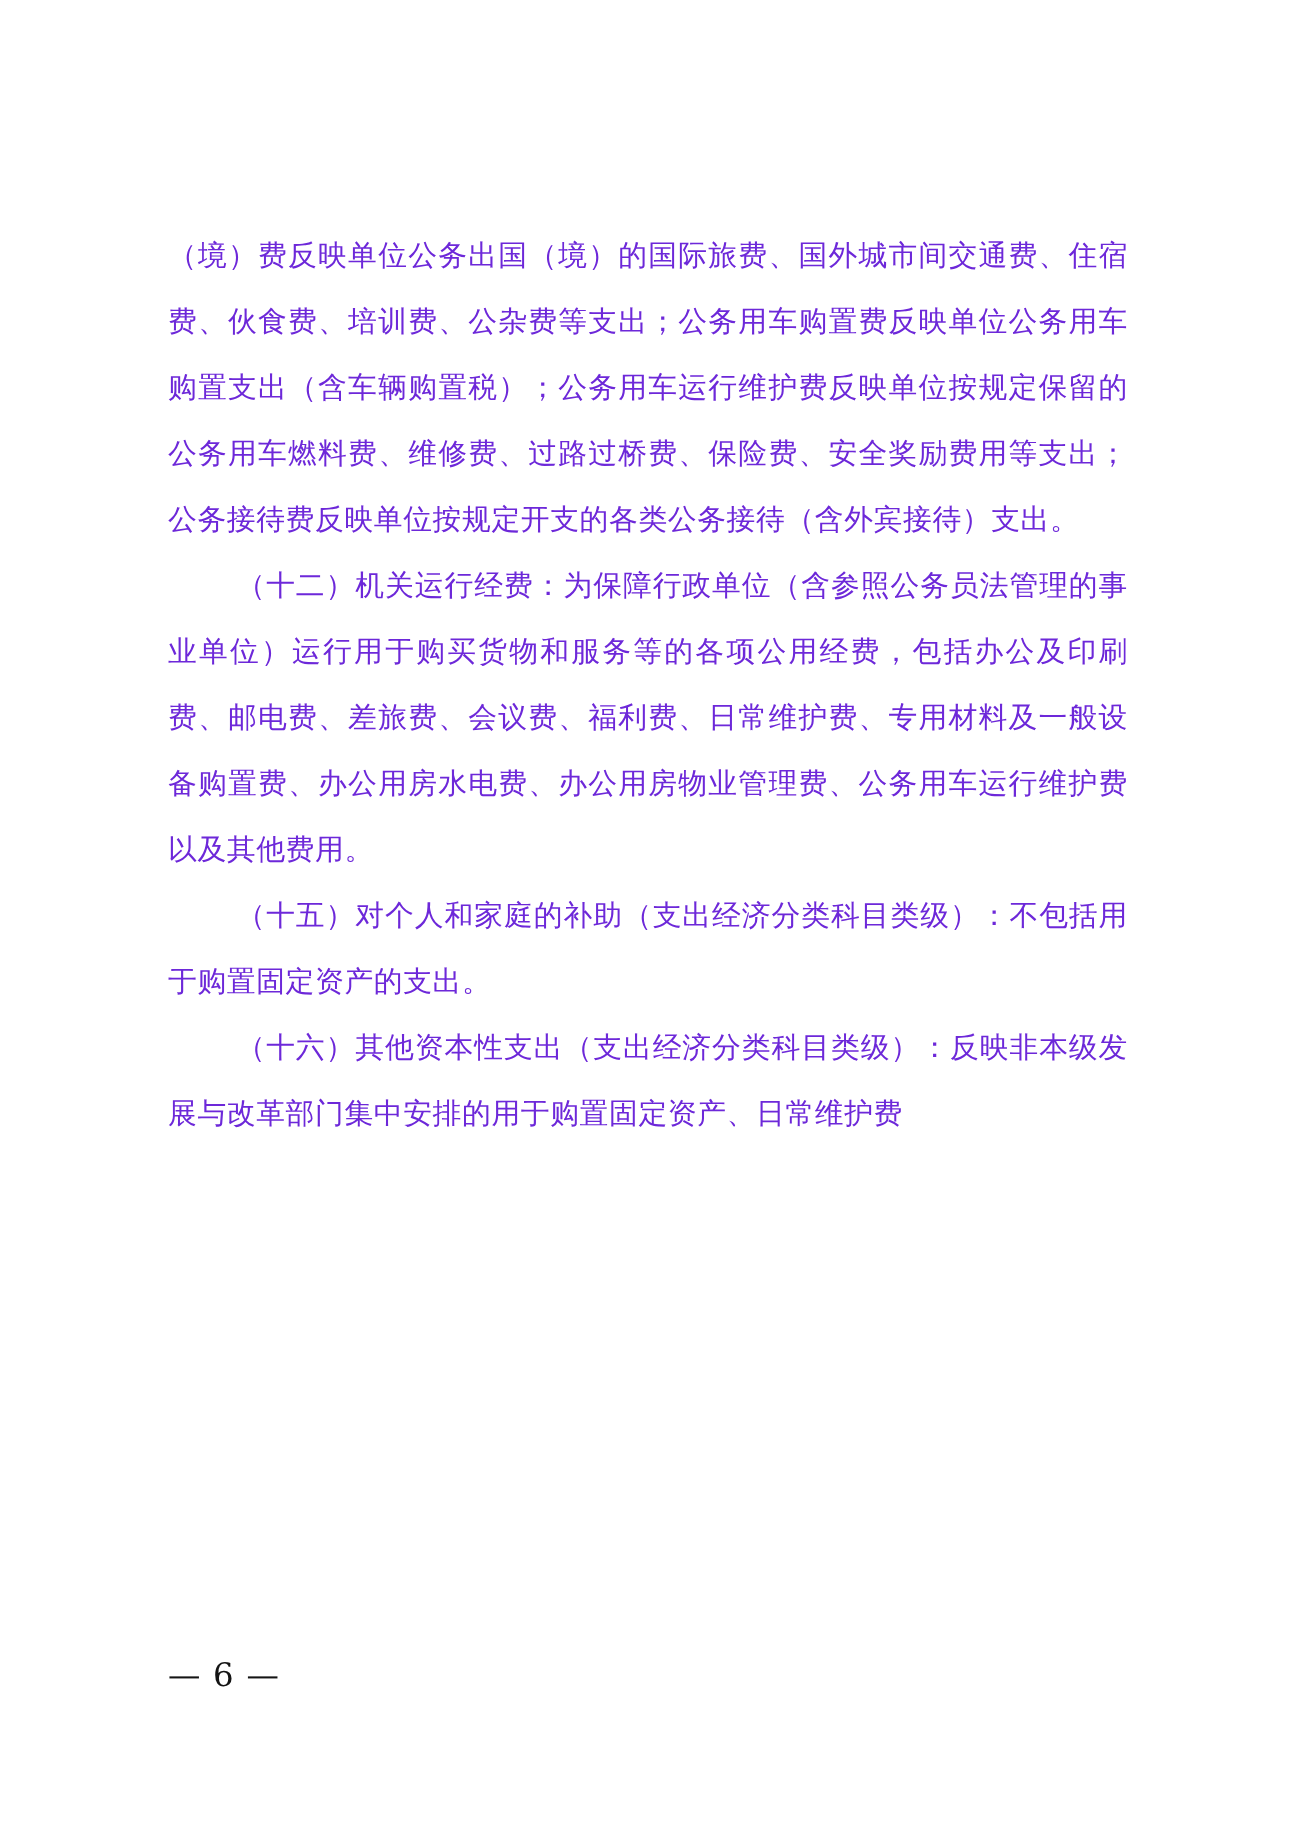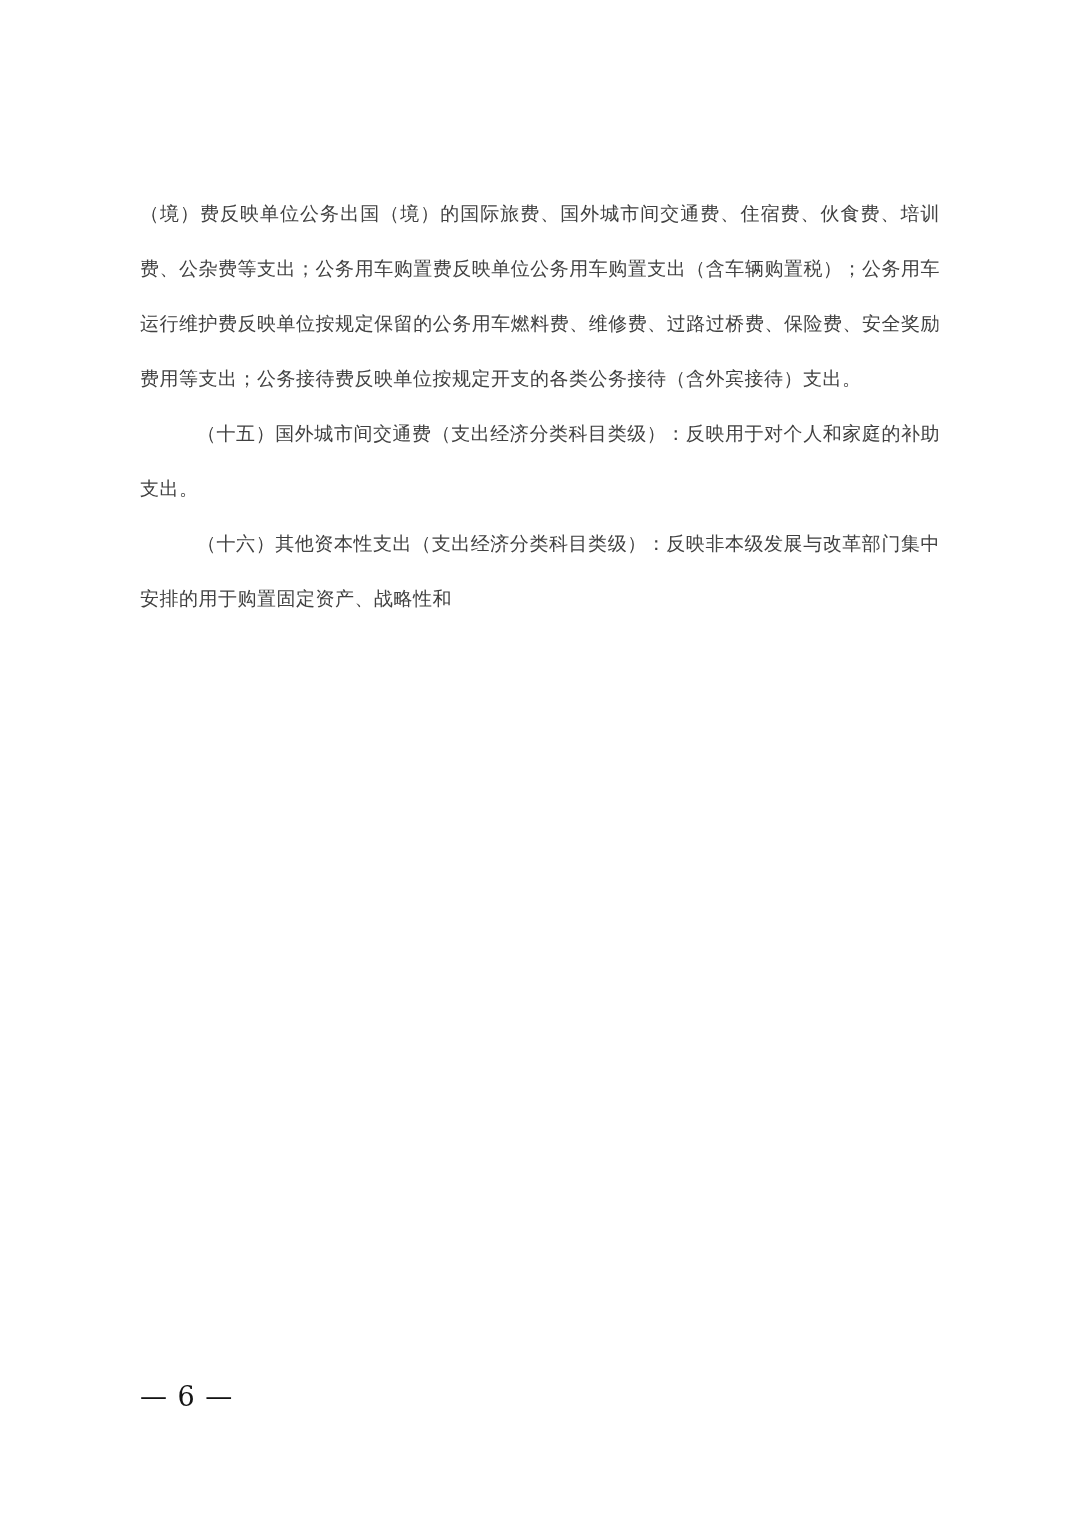--- a/index.html
+++ b/index.html
@@ -24,13 +24,13 @@
     width: 800px;
   }
   .para {
-    font-size: 19px;
+    font-size: 24px;
     line-height: 55px;
     letter-spacing: 0.5px;
     text-align: justify;
     text-justify: inter-ideograph;
     margin: 0 0 0 0;
-    color: #404040;
+    color: #6d28d9;
   }
   .para + .para {
     margin-top: 0px;

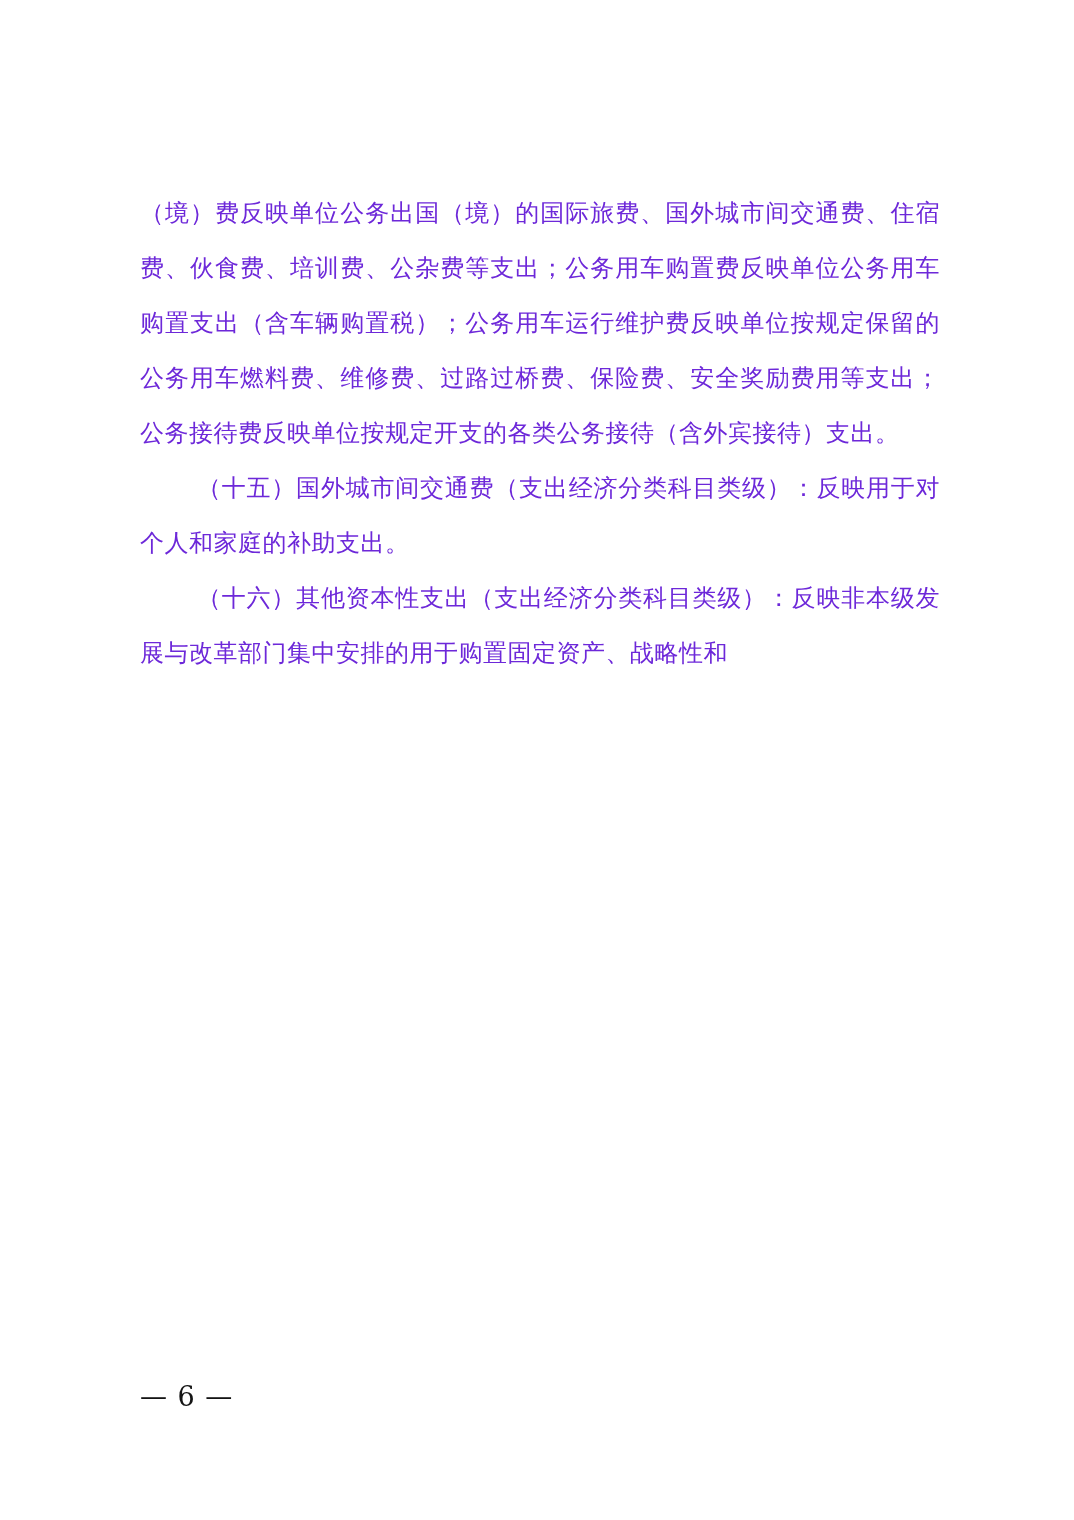--- a/index.html
+++ b/index.html
@@ -60,6 +60,7 @@
 
     <p class="para">（境）费反映单位公务出国（境）的国际旅费、国外城市间交通费、住宿费、伙食费、培训费、公杂费等支出；公务用车购置费反映单位公务用车购置支出（含车辆购置税）；公务用车运行维护费反映单位按规定保留的公务用车燃料费、维修费、过路过桥费、保险费、安全奖励费用等支出；公务接待费反映单位按规定开支的各类公务接待（含外宾接待）支出。</p>
 
+    <p class="para indent">（十二）机关运行经费：为保障行政单位（含参照公务员法管理的事业单位）运行用于购买货物和服务等的各项公用经费，包括办公及印刷费、邮电费、差旅费、会议费、福利费、日常维护费、专用材料及一般设备购置费、办公用房水电费、办公用房物业管理费、公务用车运行维护费以及其他费用。</p>
 
 
 

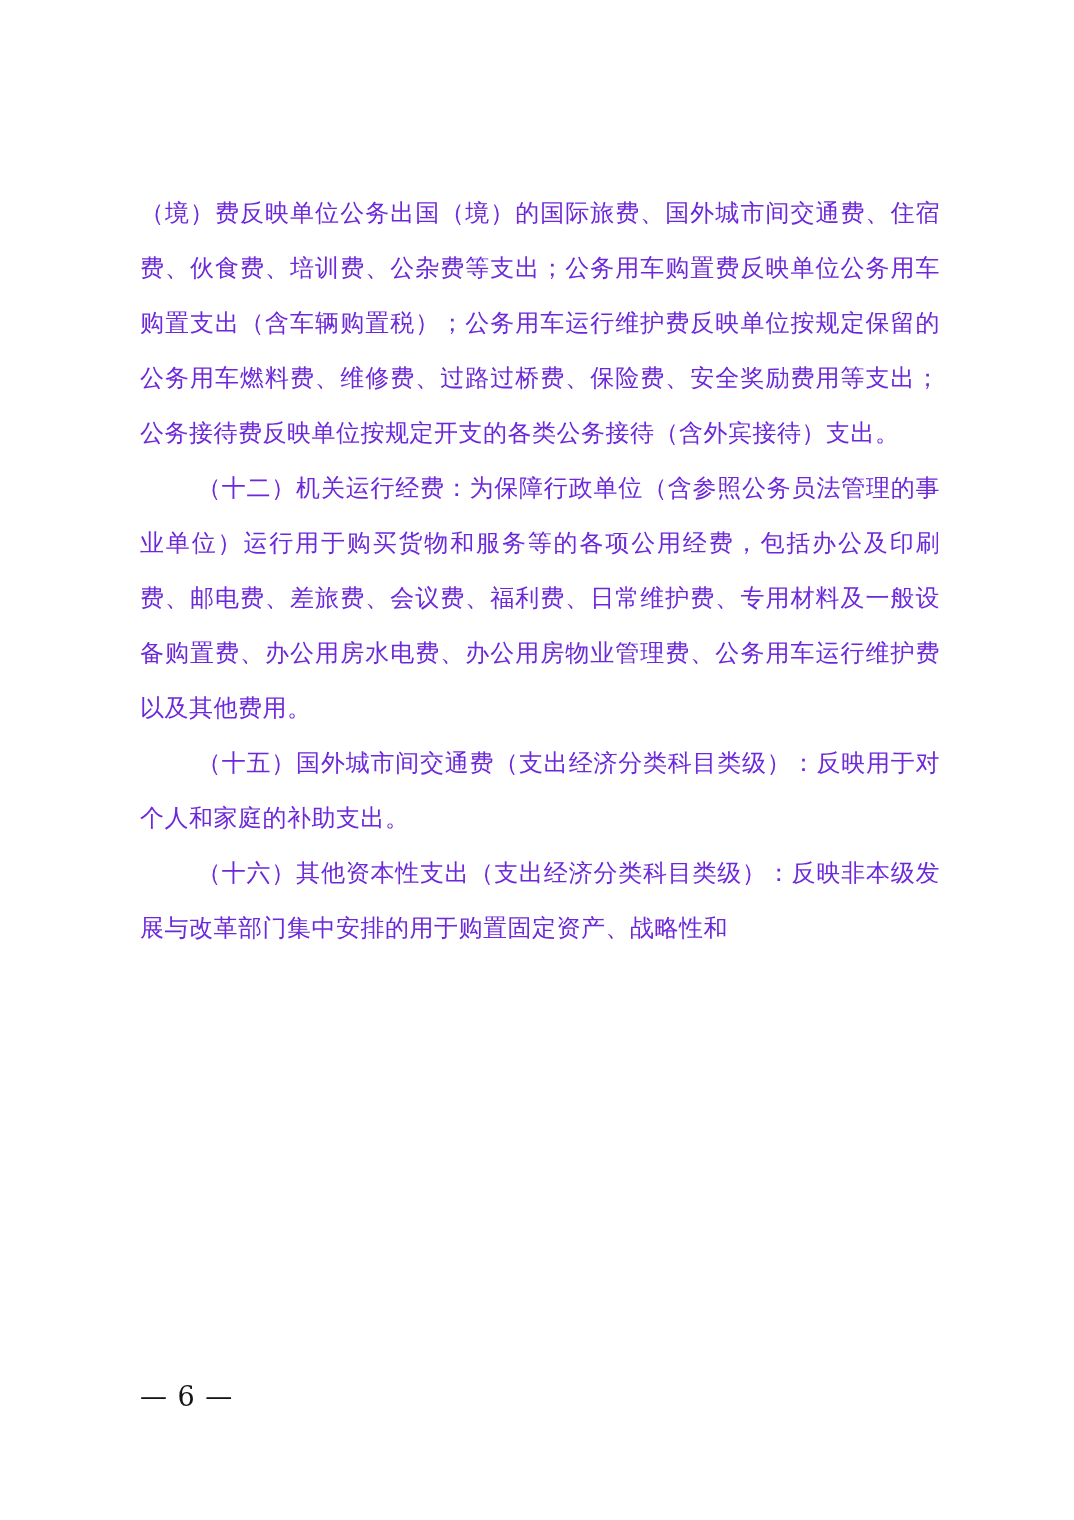--- a/index.html
+++ b/index.html
@@ -64,7 +64,7 @@
 
 
 
-    <p class="para indent">（十五）国外城市间交通费（支出经济分类科目类级）：反映用于对个人和家庭的补助支出。</p>
+    <p class="para indent">（十五）对个人和家庭的补助（支出经济分类科目类级）：不包括用于购置固定资产的支出。</p>
 
     <p class="para indent">（十六）其他资本性支出（支出经济分类科目类级）：反映非本级发展与改革部门集中安排的用于购置固定资产、战略性和</p>
 

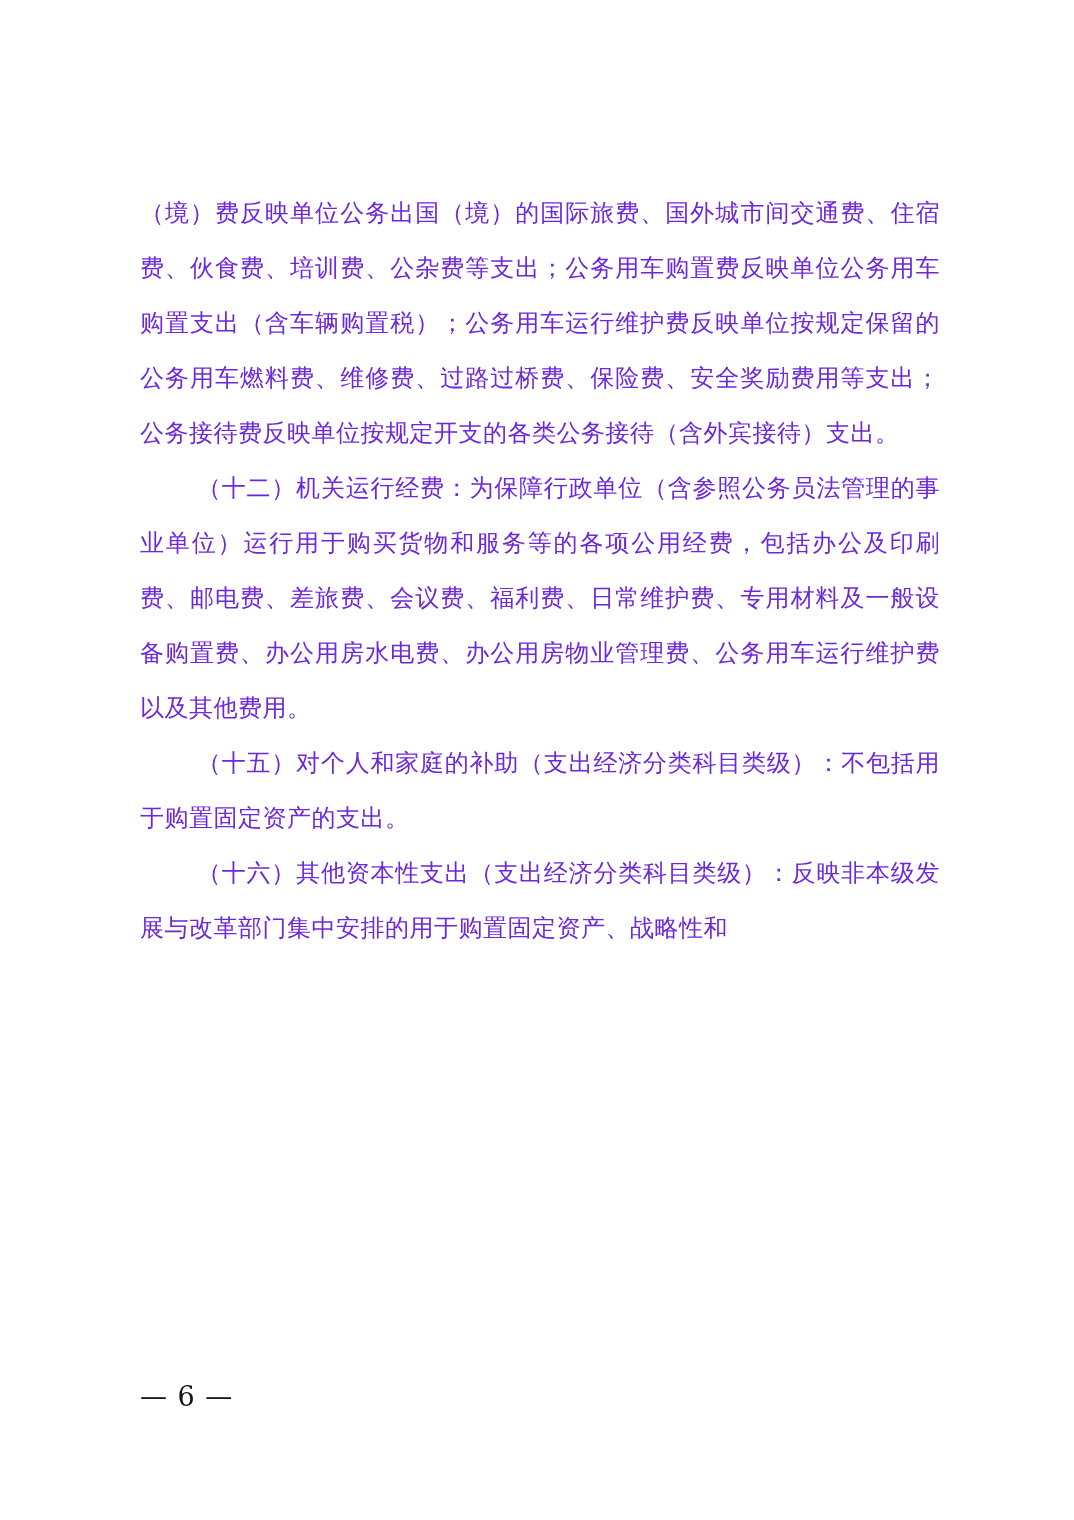--- a/index.html
+++ b/index.html
@@ -66,7 +66,7 @@
 
     <p class="para indent">（十五）对个人和家庭的补助（支出经济分类科目类级）：不包括用于购置固定资产的支出。</p>
 
-    <p class="para indent">（十六）其他资本性支出（支出经济分类科目类级）：反映非本级发展与改革部门集中安排的用于购置固定资产、战略性和</p>
+    <p class="para indent">（十六）其他资本性支出（支出经济分类科目类级）：反映非本级发展与改革部门集中安排的用于购置固定资产、日常维护费</p>
 
   </div>
 

